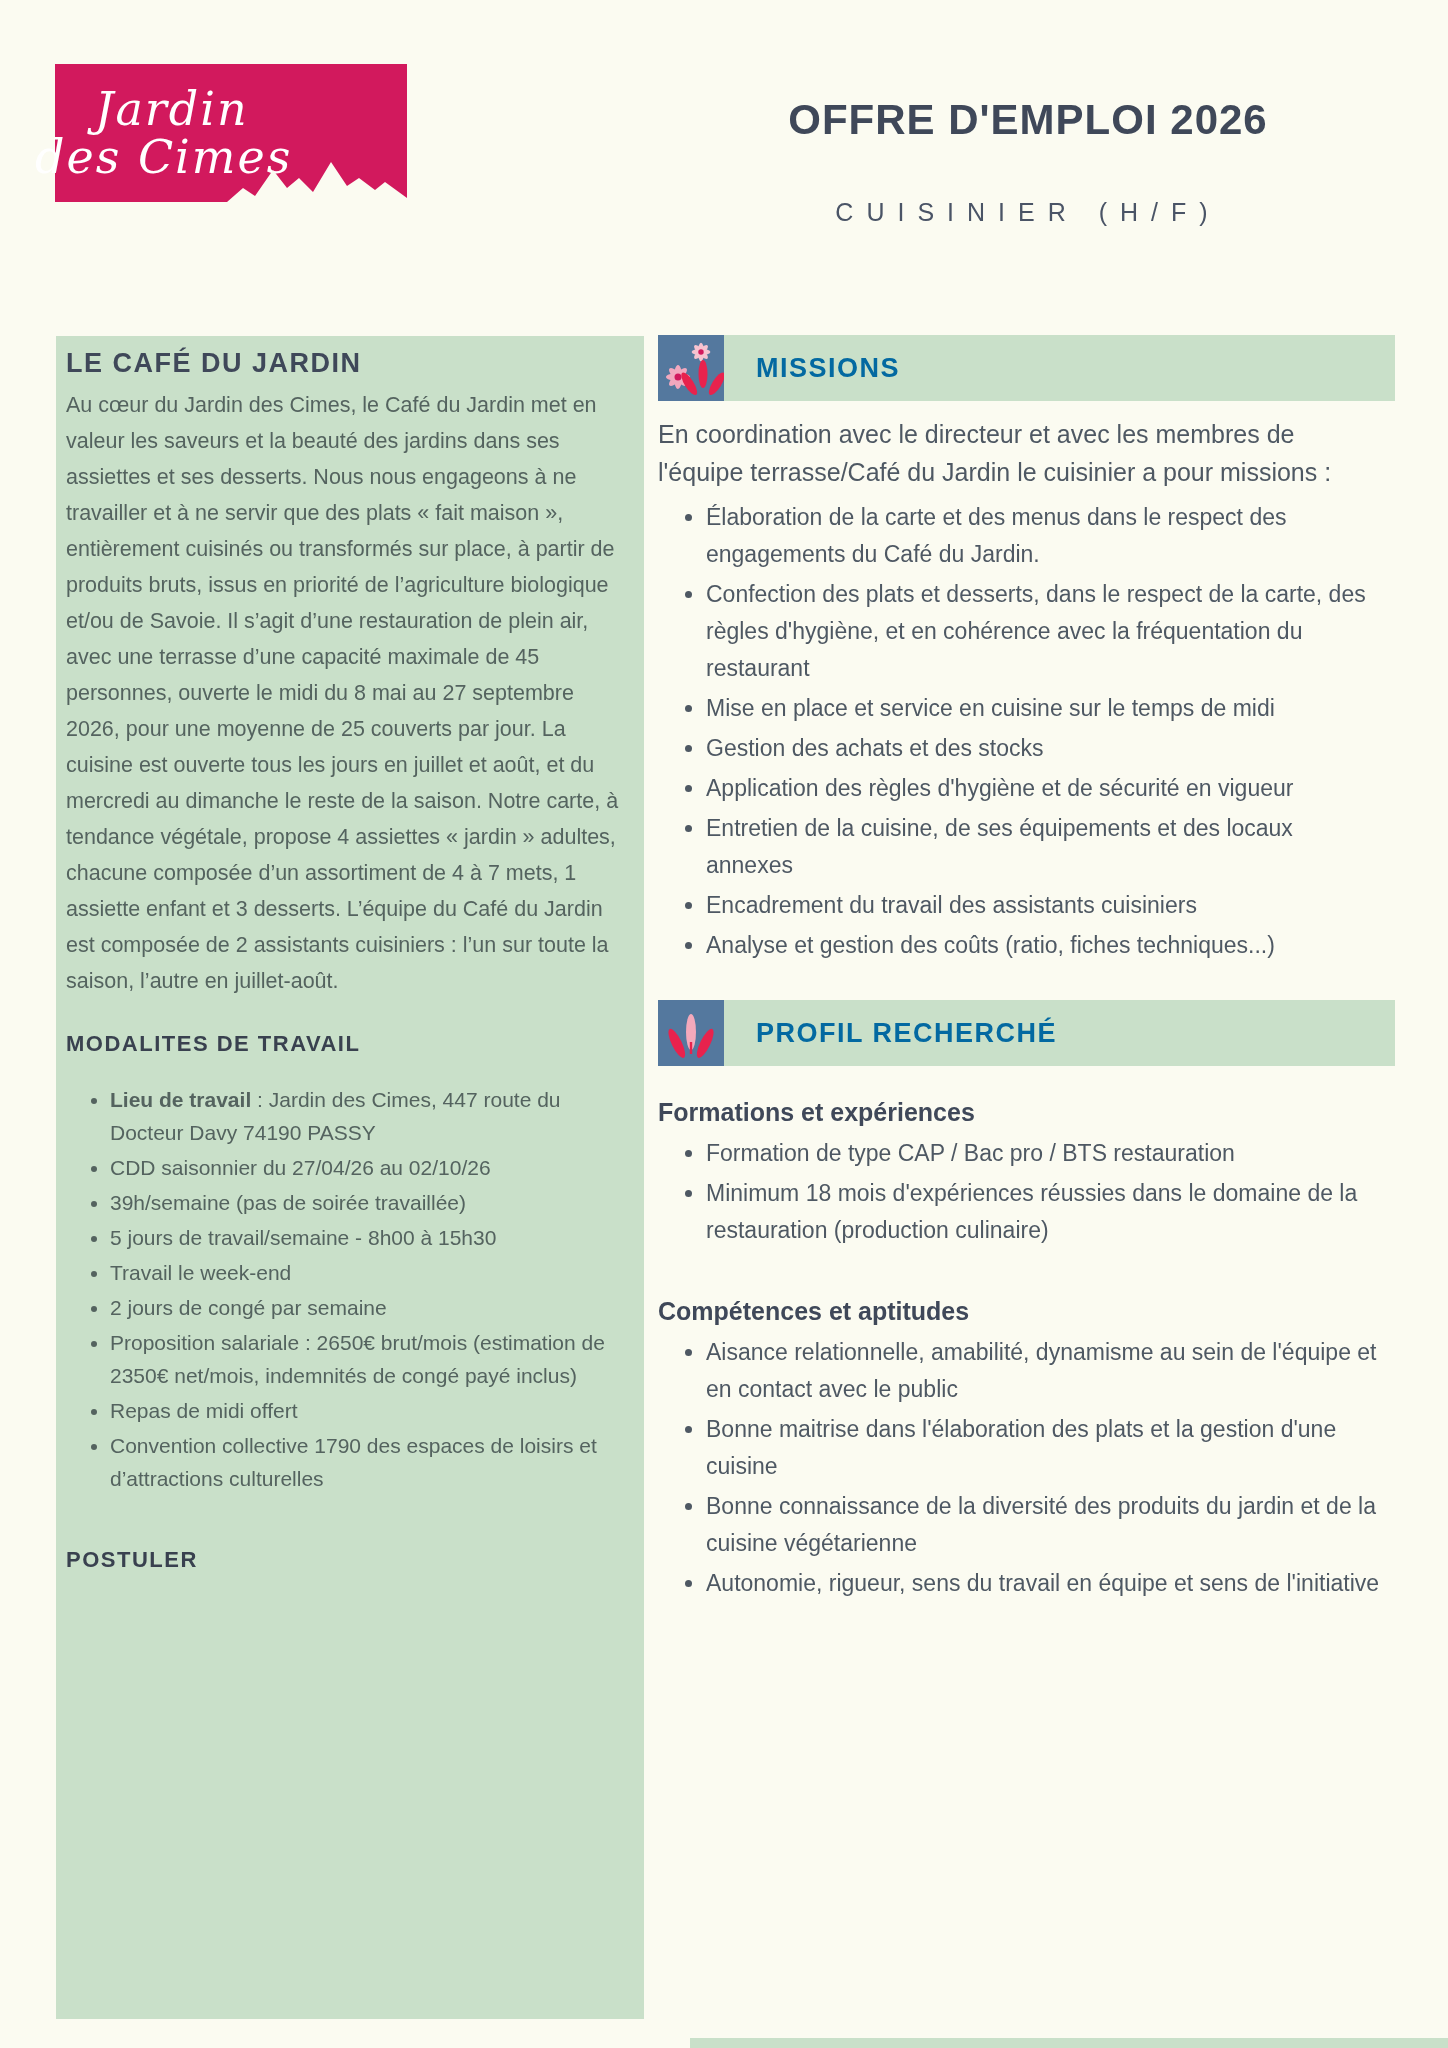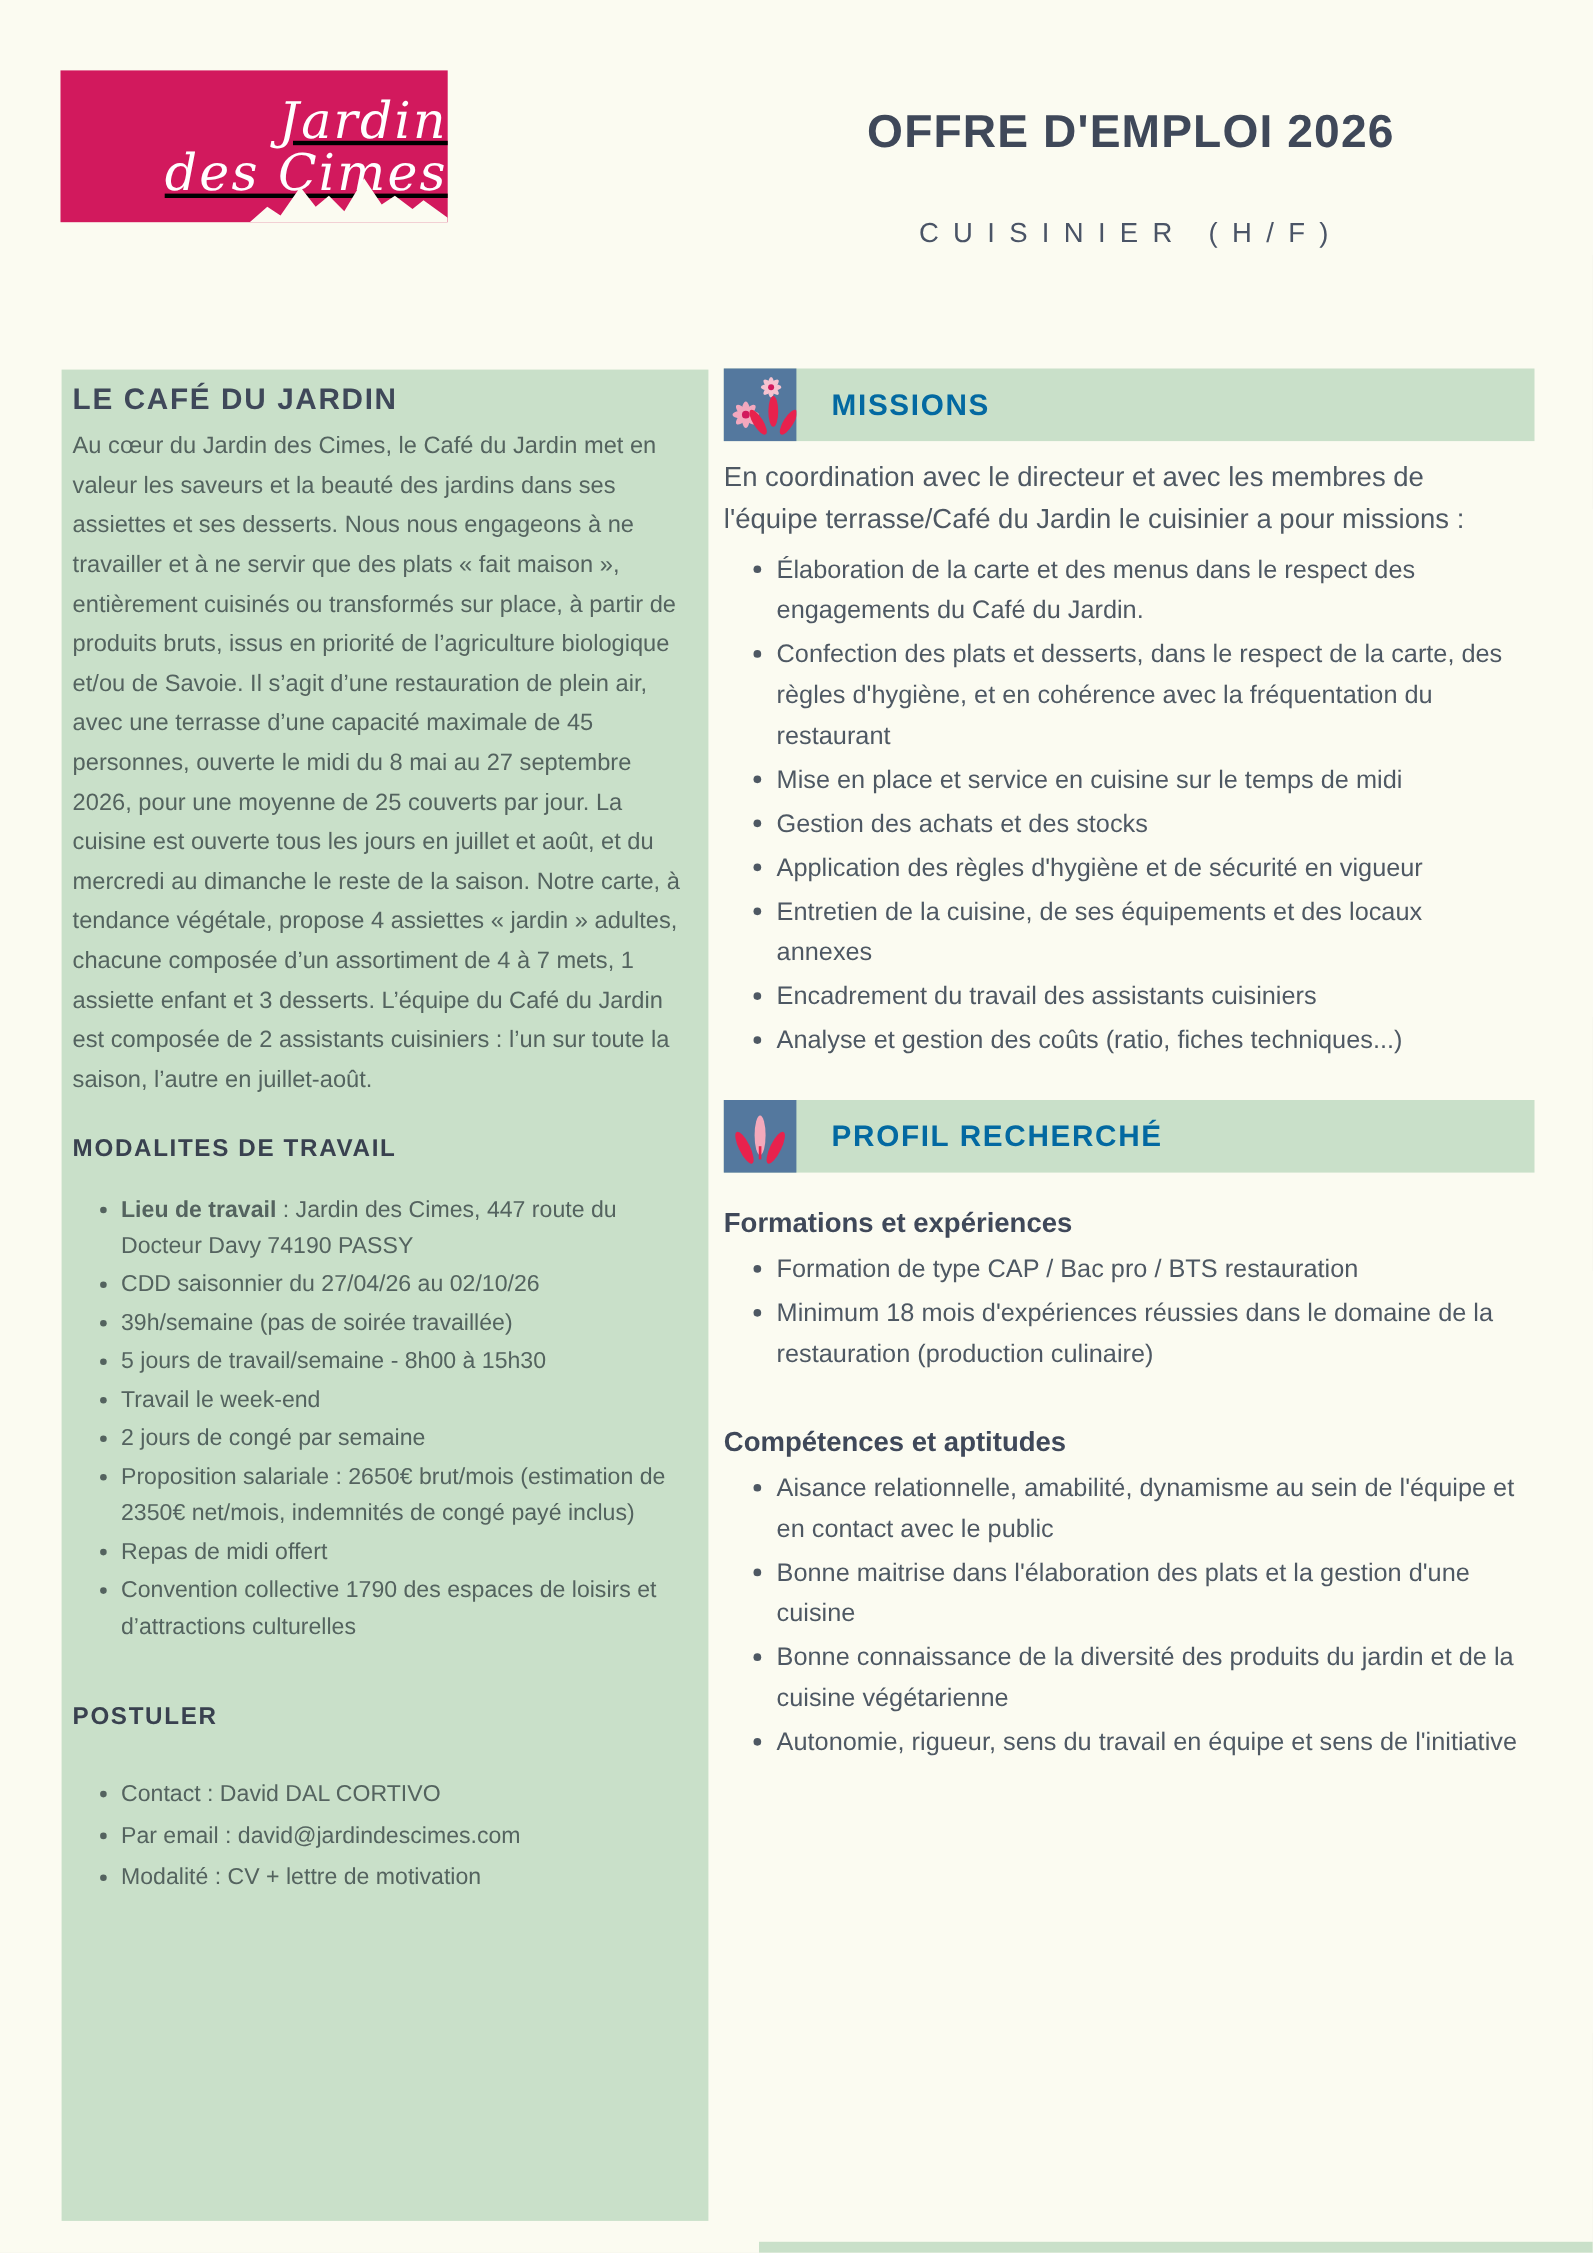--- a/index.html
+++ b/index.html
@@ -12,7 +12,7 @@
 
   
   .logo{position:absolute;left:55px;top:64px;width:352px;height:138px;background:var(--pink);
-        display:flex;flex-direction:column;align-items:flex-end;justify-content:center;text-decoration:underline;}
+        display:flex;flex-direction:column;align-items:flex-start;justify-content:center;}
   .logo-line{font-family:"DejaVu Serif",serif;font-style:italic;color:#ffffff;
              font-size:46px;line-height:52px;letter-spacing:2px;}
   .logo-line.first{margin-left:40px;}

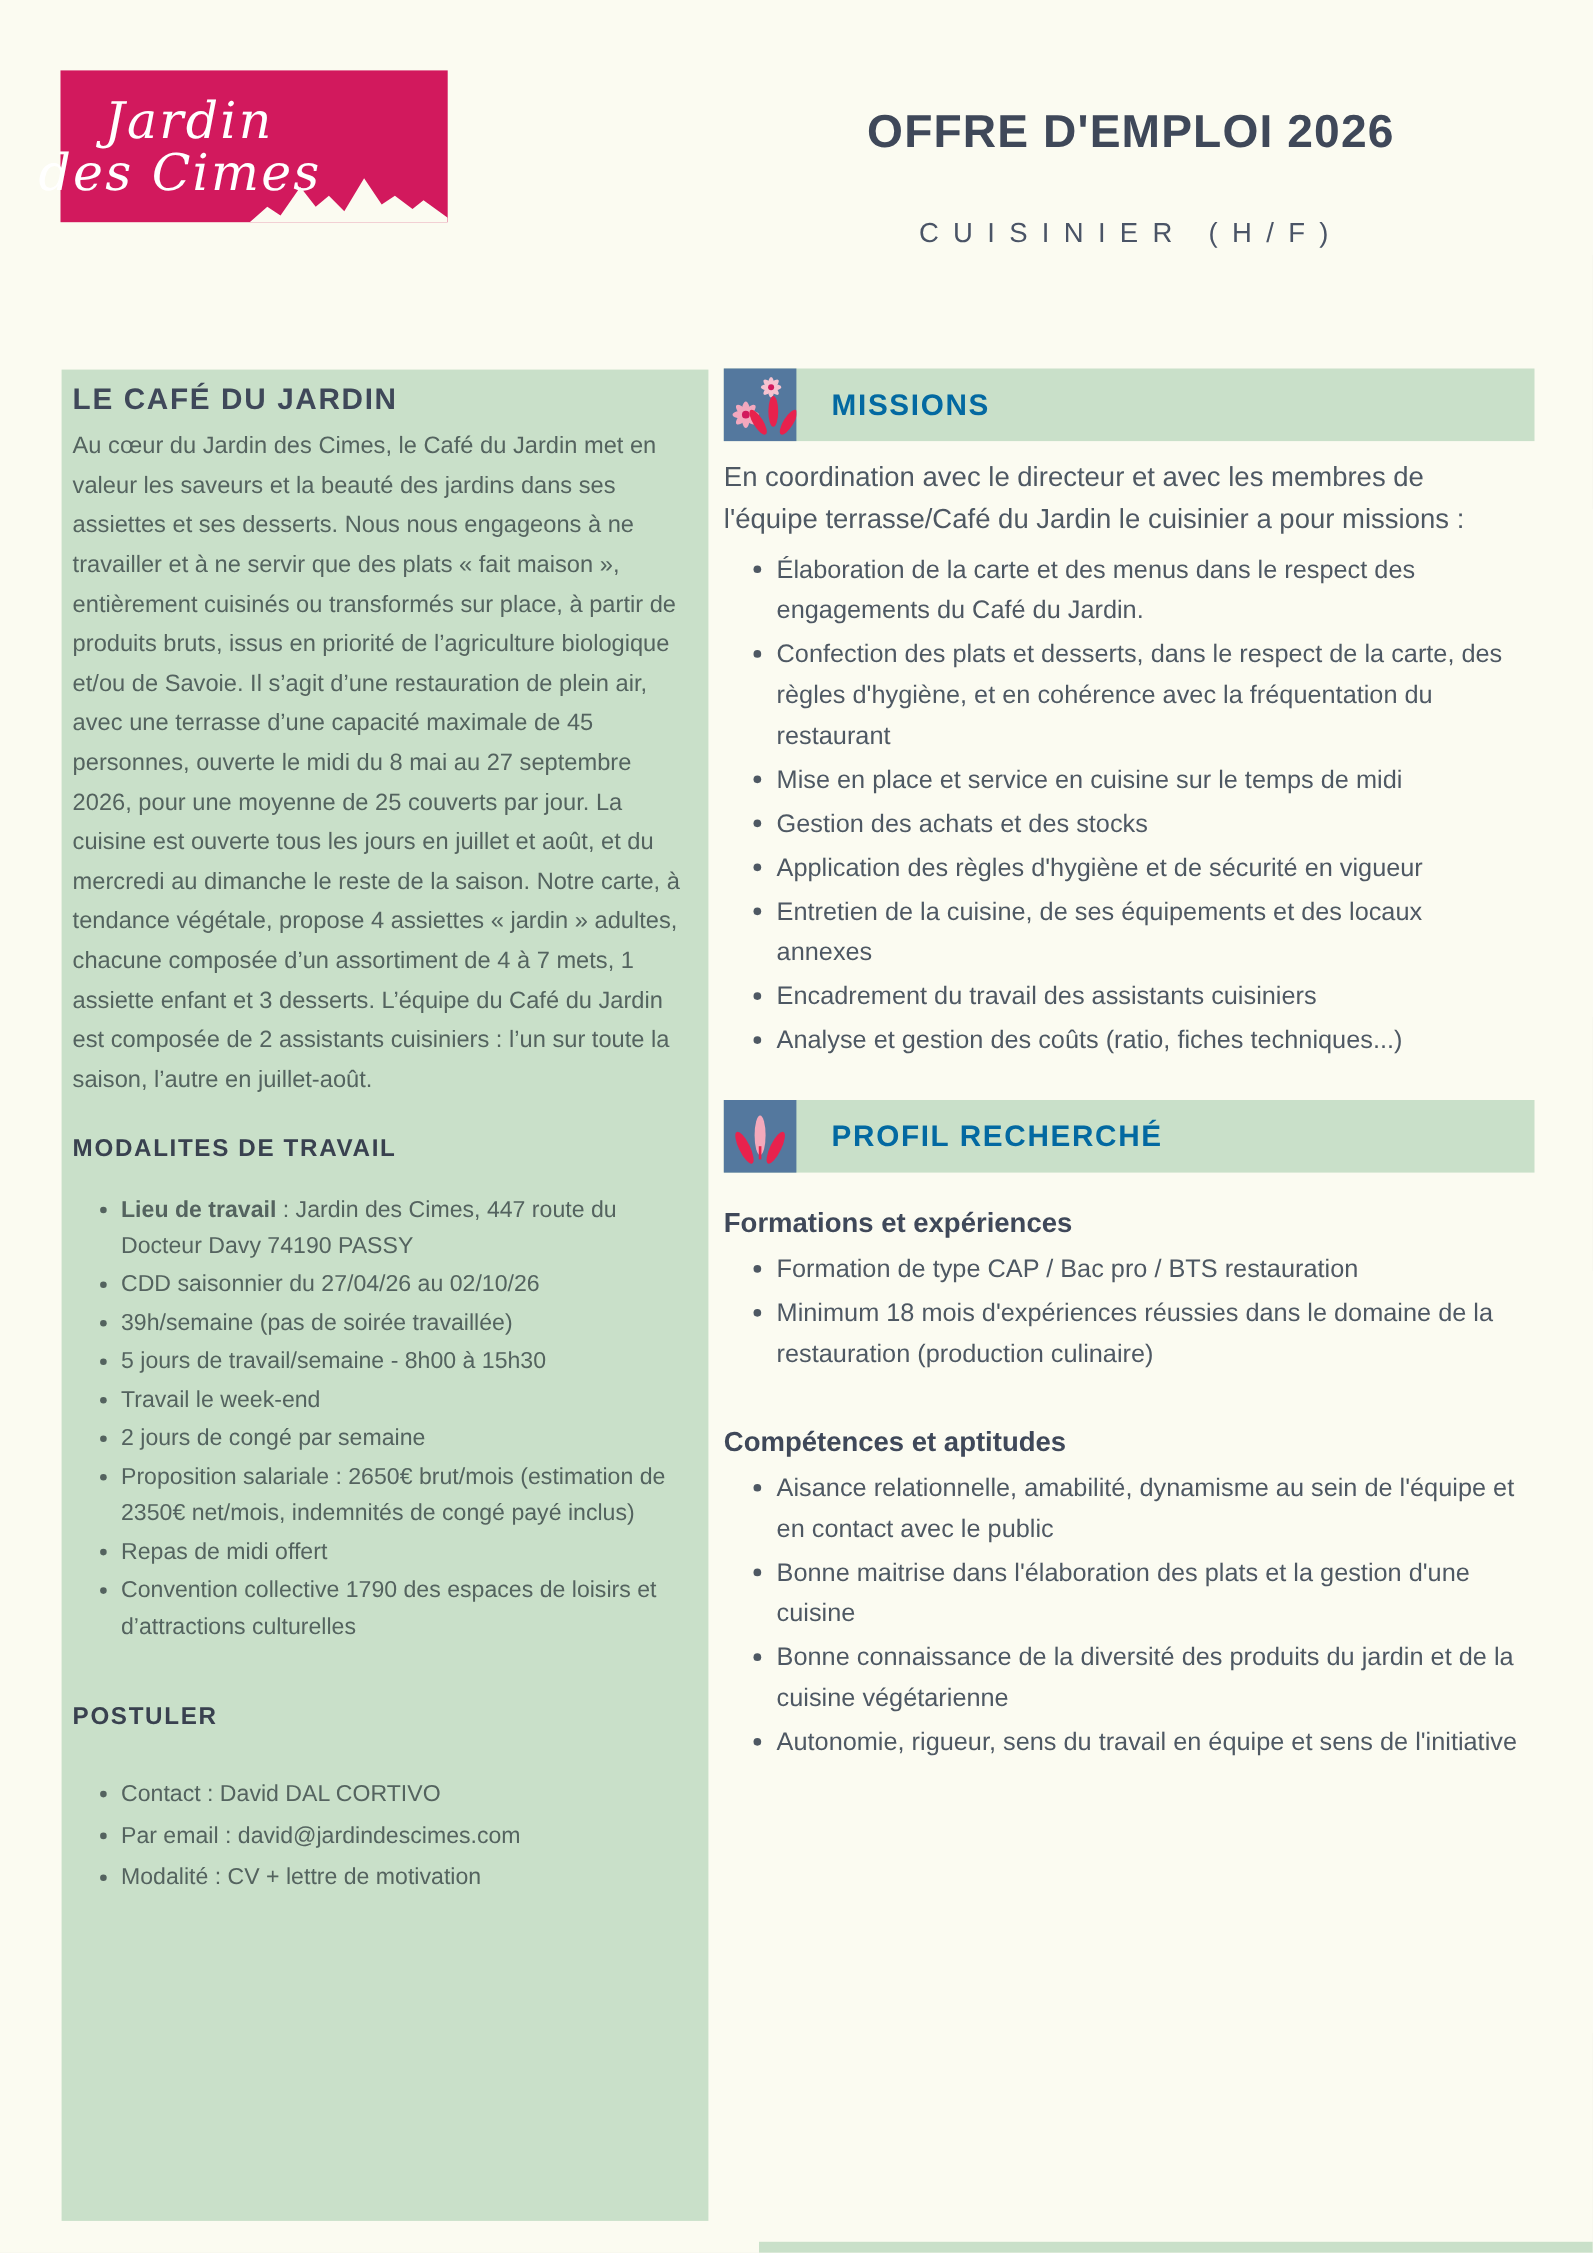--- a/index.html
+++ b/index.html
@@ -89,12 +89,6 @@
       </ul>
 
     <h3 class="h-postuler">POSTULER</h3>
-    <ul class="contact-list">
-
-    <li><span class="li-text">Contact : David DAL CORTIVO</span></li>
-        <li><span class="li-text">Par email : david@jardindescimes.com</span></li>
-        <li><span class="li-text">Modalité : CV + lettre de motivation</span></li>
-      </ul>
   </div>
 
   <div class="right-col">

